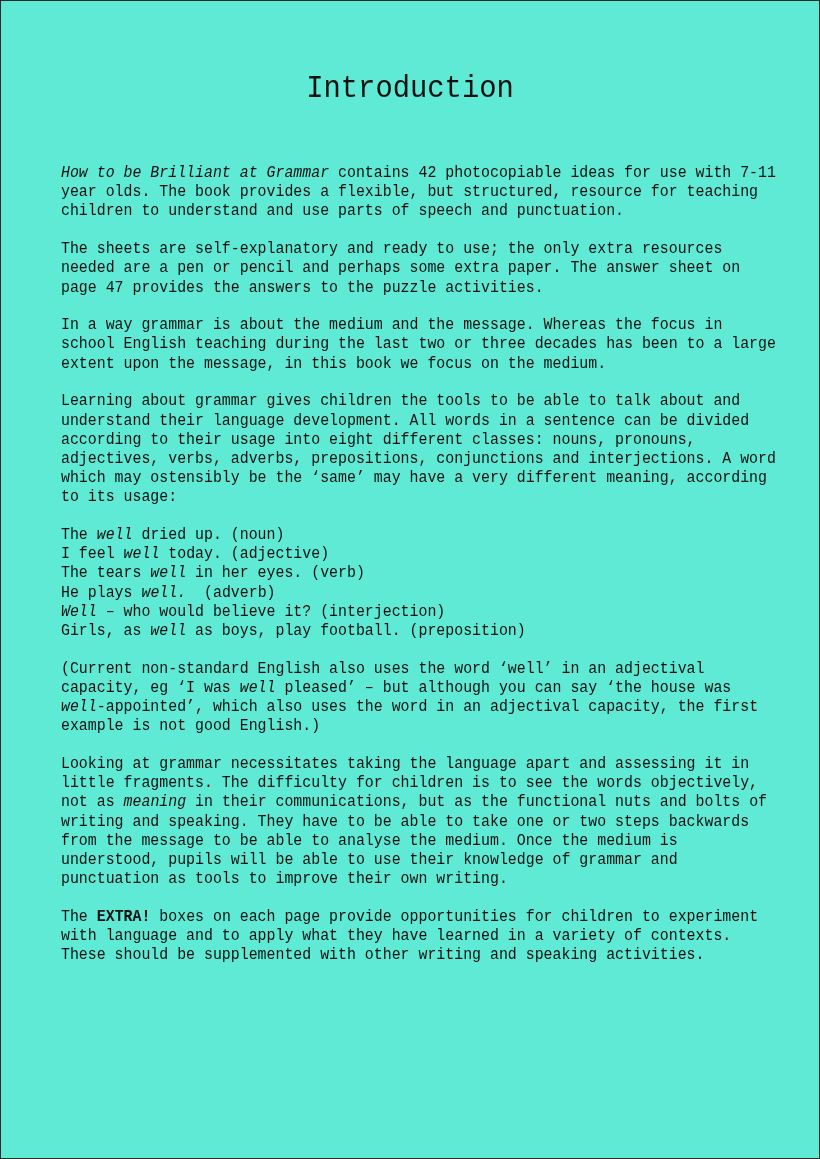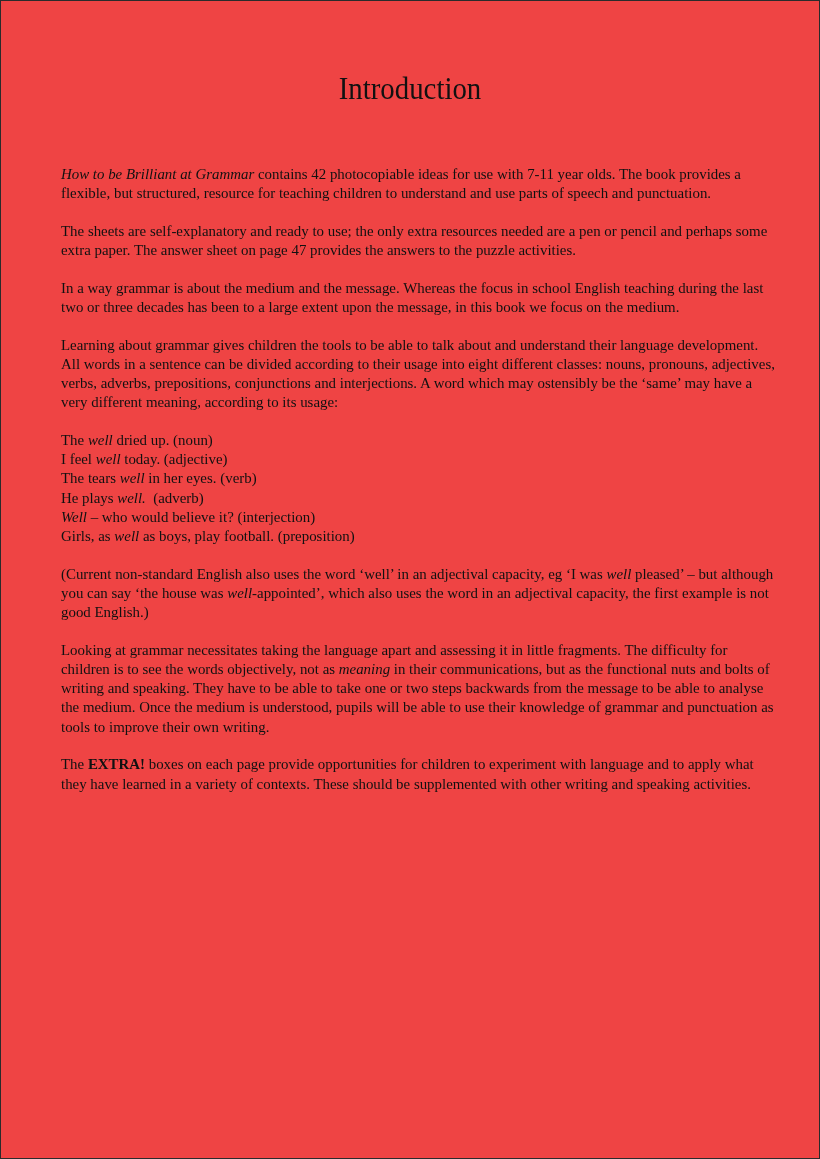--- a/index.html
+++ b/index.html
@@ -8,9 +8,9 @@
       position: relative;
       width: 818px; height: 1157px;
       border: 1px solid #2b2b2b;
-      background: #ef4444;
+      background: #5eead4;
       color: #111111;
-      font-family: Liberation Serif, serif;
+      font-family: Liberation Mono, monospace;
     }
     .title {
       position: absolute; left: 0; right: 0; top: 70px;

